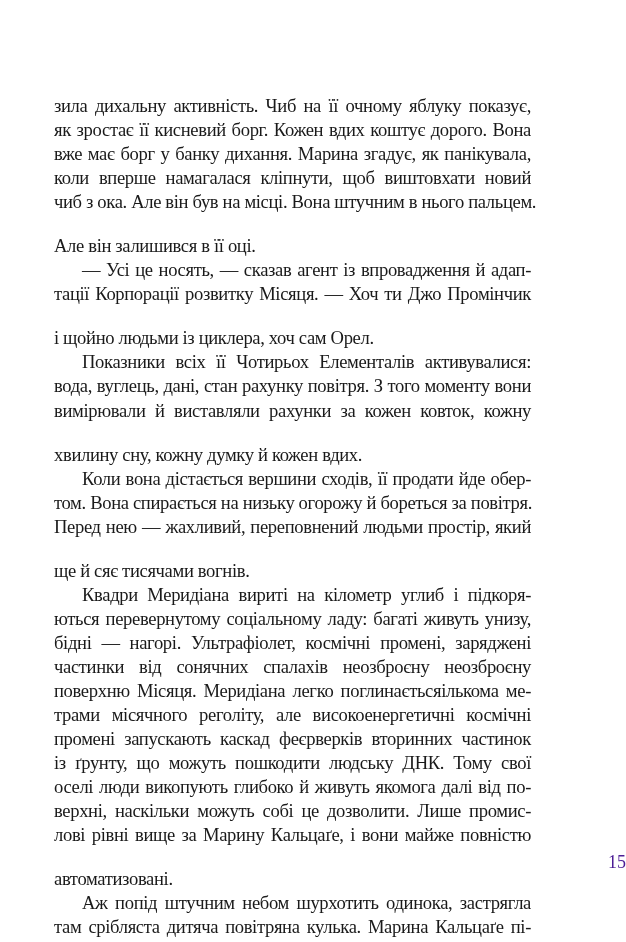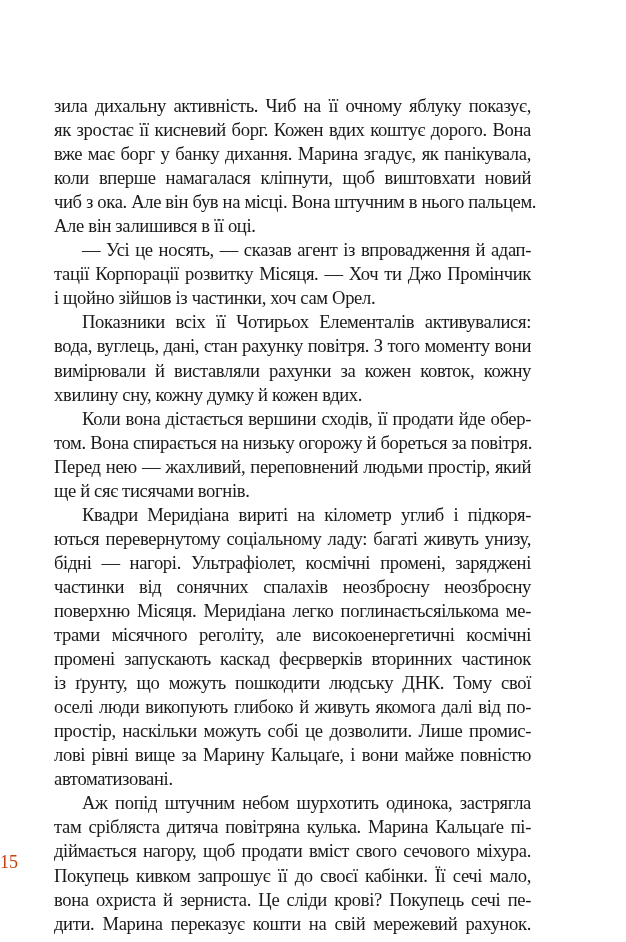--- a/index.html
+++ b/index.html
@@ -11,7 +11,7 @@
     letter-spacing: -0.35px;
   }
   .line { display: block; white-space: nowrap; text-align: justify; text-align-last: justify; height: 24.05px; }
-  .line.last { text-align-last: left; }
+  .line.last { text-align-last: left; margin-top: 20px; }
   .line.indent { padding-left: 28px; }
   .page-number {
     position: absolute; left: 0; width: 626px; top: 852px; text-align: left;

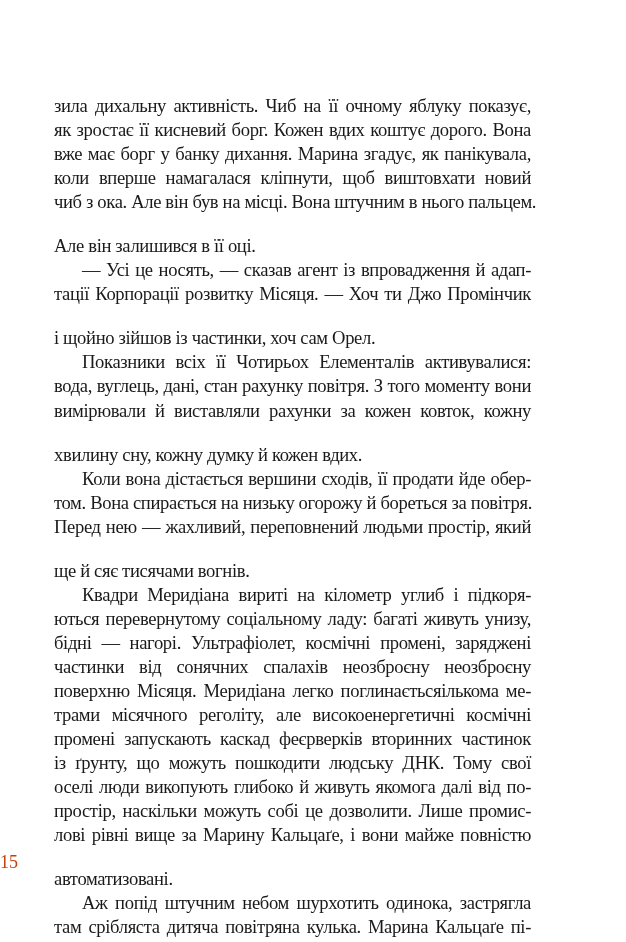--- a/index.html
+++ b/index.html
@@ -33,7 +33,7 @@
     <div>
       <span class="line indent">— Усі це носять, — сказав агент із впровадження й адап-</span>
       <span class="line">тації Корпорації розвитку Місяця. — Хоч ти Джо Промінчик</span>
-      <span class="line last">і щойно зійшов із частинки, хоч сам Орел.</span>
+      <span class="line last">і щойно людьми із циклера, хоч сам Орел.</span>
     </div>
     <div>
       <span class="line indent">Показники всіх її Чотирьох Елементалів активувалися:</span>

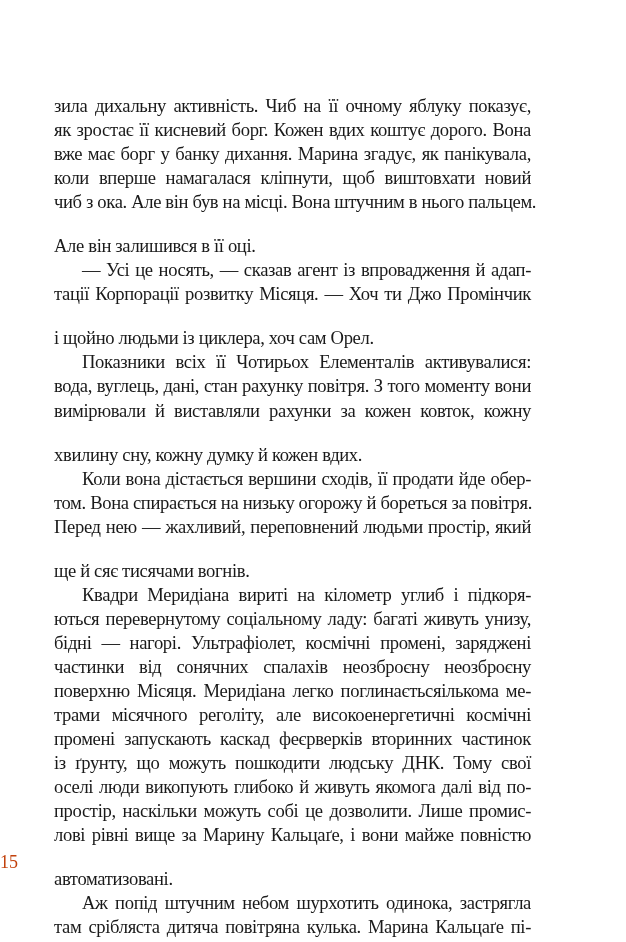--- a/index.html
+++ b/index.html
@@ -57,7 +57,7 @@
       <span class="line">промені запускають каскад феєрверків вторинних частинок</span>
       <span class="line">із ґрунту, що можуть пошкодити людську ДНК. Тому свої</span>
       <span class="line">оселі люди викопують глибоко й живуть якомога далі від по-</span>
-      <span class="line">простір, наскільки можуть собі це дозволити. Лише промис-</span>
+      <span class="line">верхні, наскільки можуть собі це дозволити. Лише промис-</span>
       <span class="line">лові рівні вище за Марину Кальцаґе, і вони майже повністю</span>
       <span class="line last">автоматизовані.</span>
     </div>

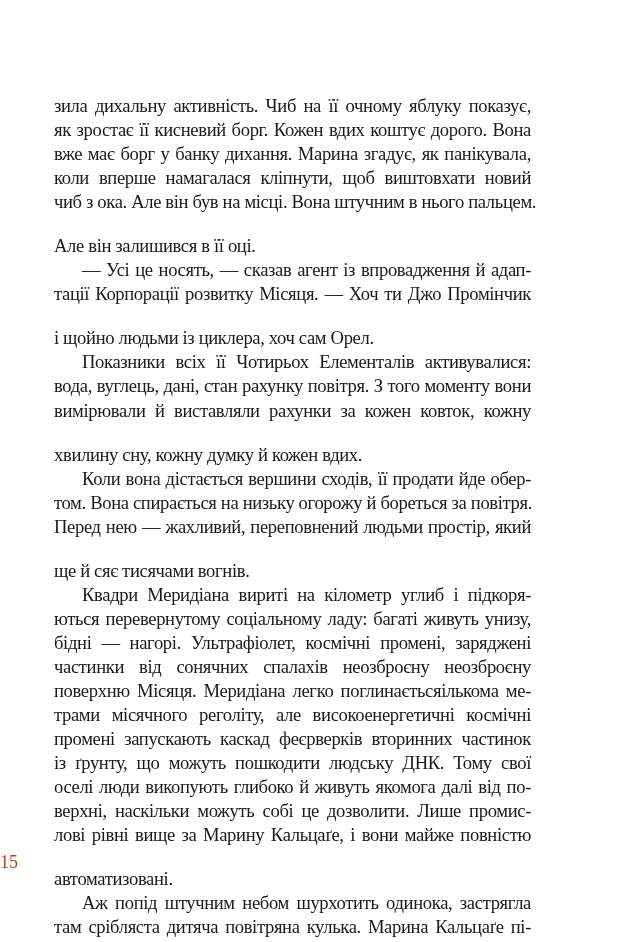--- a/index.html
+++ b/index.html
@@ -14,8 +14,8 @@
   .line.last { text-align-last: left; margin-top: 20px; }
   .line.indent { padding-left: 28px; }
   .page-number {
-    position: absolute; left: 0; width: 626px; top: 852px; text-align: left;
-    font-family: "Liberation Serif", "DejaVu Serif", serif; font-size: 18px; color: #c2410c;
+    position: absolute; left: 0; width: 626px; top: 852px; text-align: right;
+    font-family: "Liberation Serif", "DejaVu Serif", serif; font-size: 18px; color: #4c1d95;
   }
 </style>
 </head>

